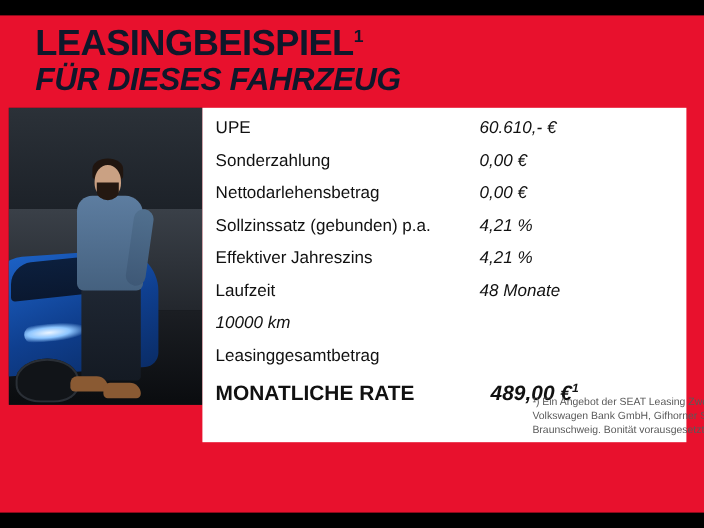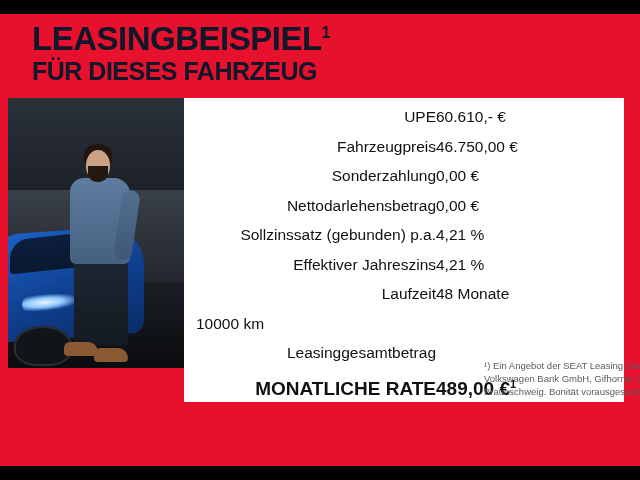--- a/index.html
+++ b/index.html
@@ -53,10 +53,11 @@
     line-height: 0;
   }
   .headline .l2 {
-    font-size: 25px;
+    font-size: 29px;
     display: block;
     white-space: nowrap;
     margin-top: 3px;
+    font-style: italic;
   }
 
   

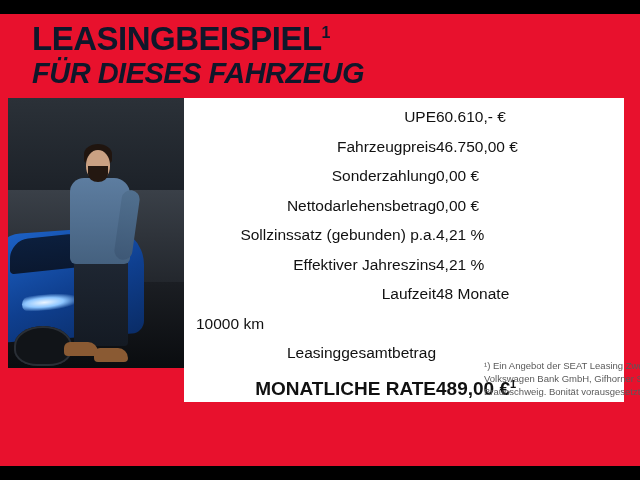--- a/index.html
+++ b/index.html
@@ -212,7 +212,6 @@
     font-size: 15.5px;
     color: #111;
     white-space: nowrap;
-    text-align: right;
   }
   .row .value {
     font-size: 15.5px;

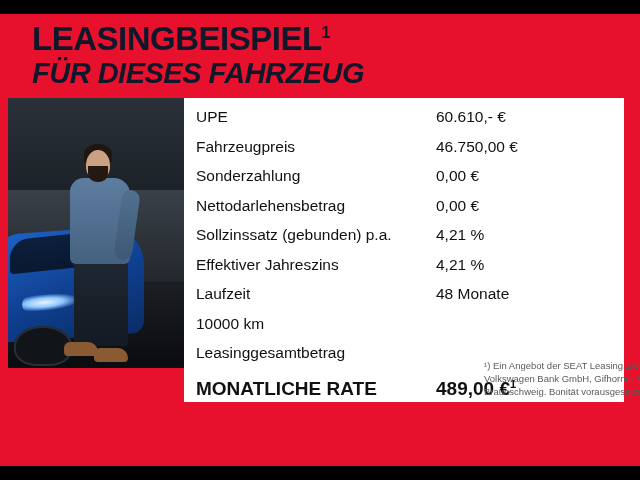--- a/index.html
+++ b/index.html
@@ -217,6 +217,7 @@
     font-size: 15.5px;
     color: #111;
     white-space: nowrap;
+    font-style: italic;
   }
   .row.total {
     height: 34px;

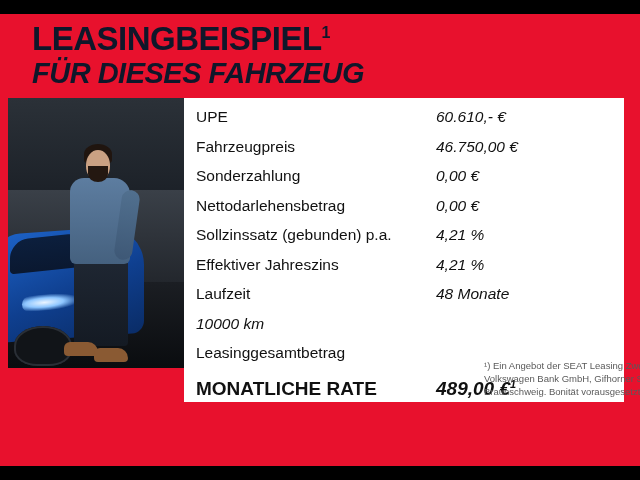--- a/index.html
+++ b/index.html
@@ -282,10 +282,6 @@
         <div class="value">60.610,- €</div>
       </div>
       <div class="row">
-        <div class="label">Fahrzeugpreis</div>
-        <div class="value">46.750,00 €</div>
-      </div>
-      <div class="row">
         <div class="label">Sonderzahlung</div>
         <div class="value">0,00 €</div>
       </div>

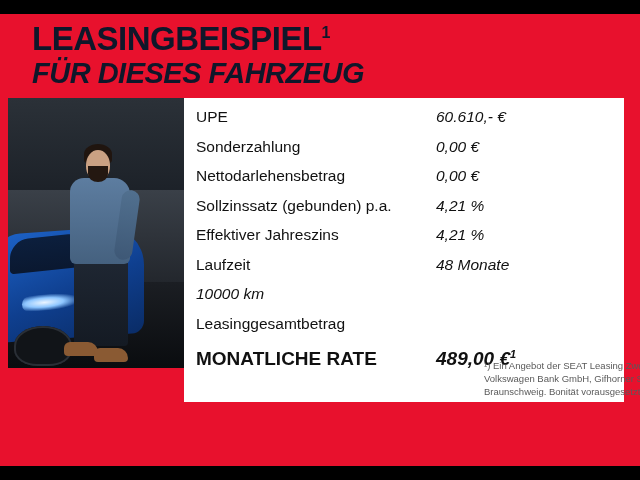--- a/index.html
+++ b/index.html
@@ -222,6 +222,7 @@
   .row.total {
     height: 34px;
     margin-top: 4px;
+    gap: 10px;
   }
   .row.total .label,
   .row.total .value {

